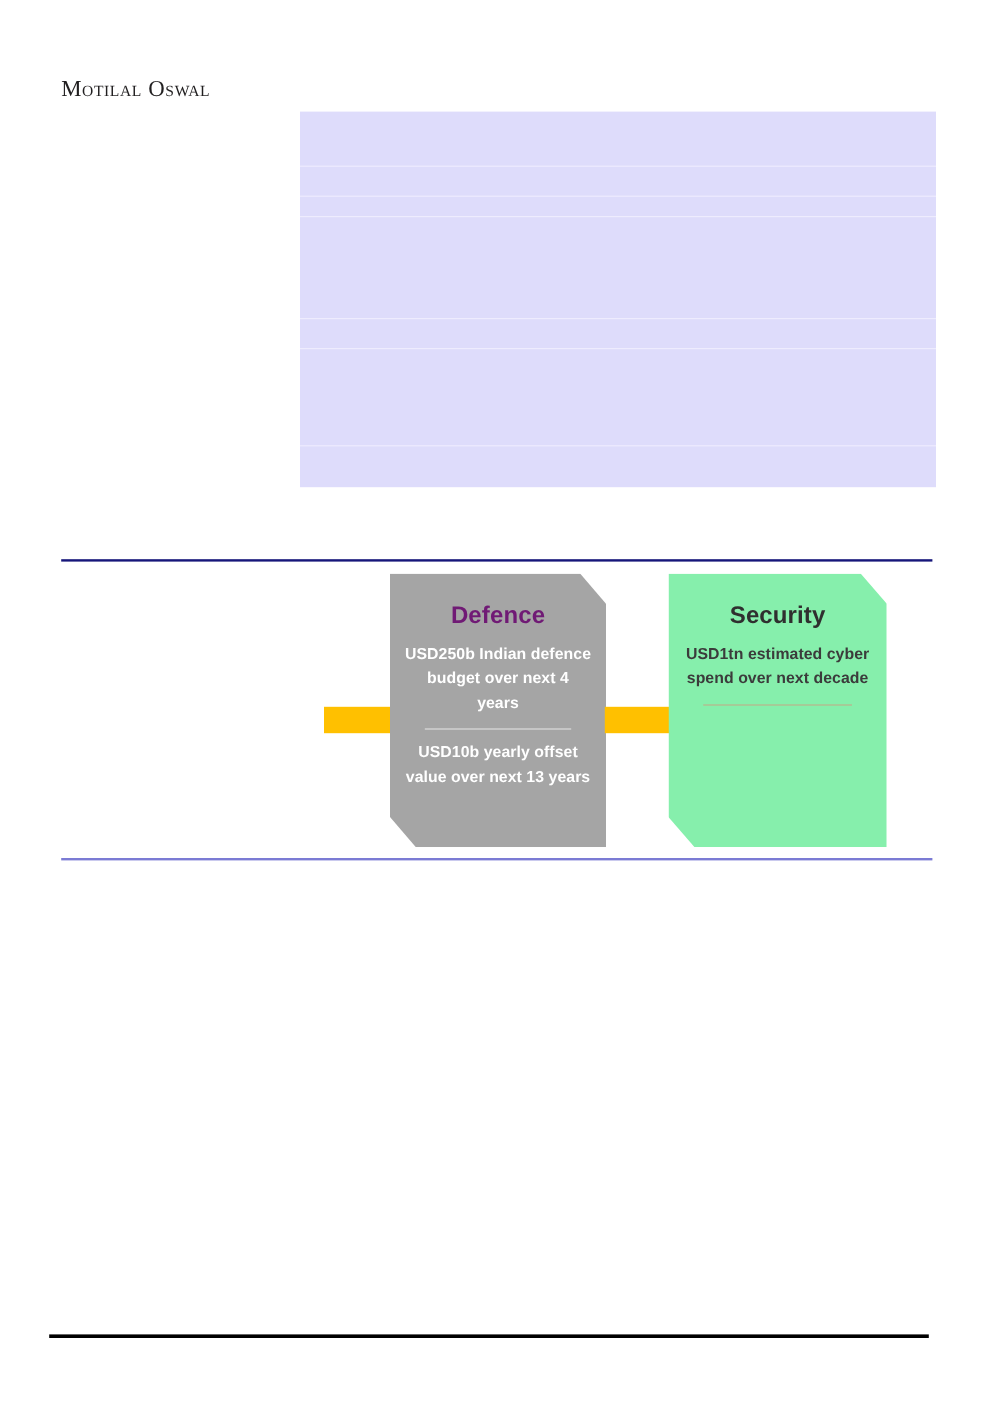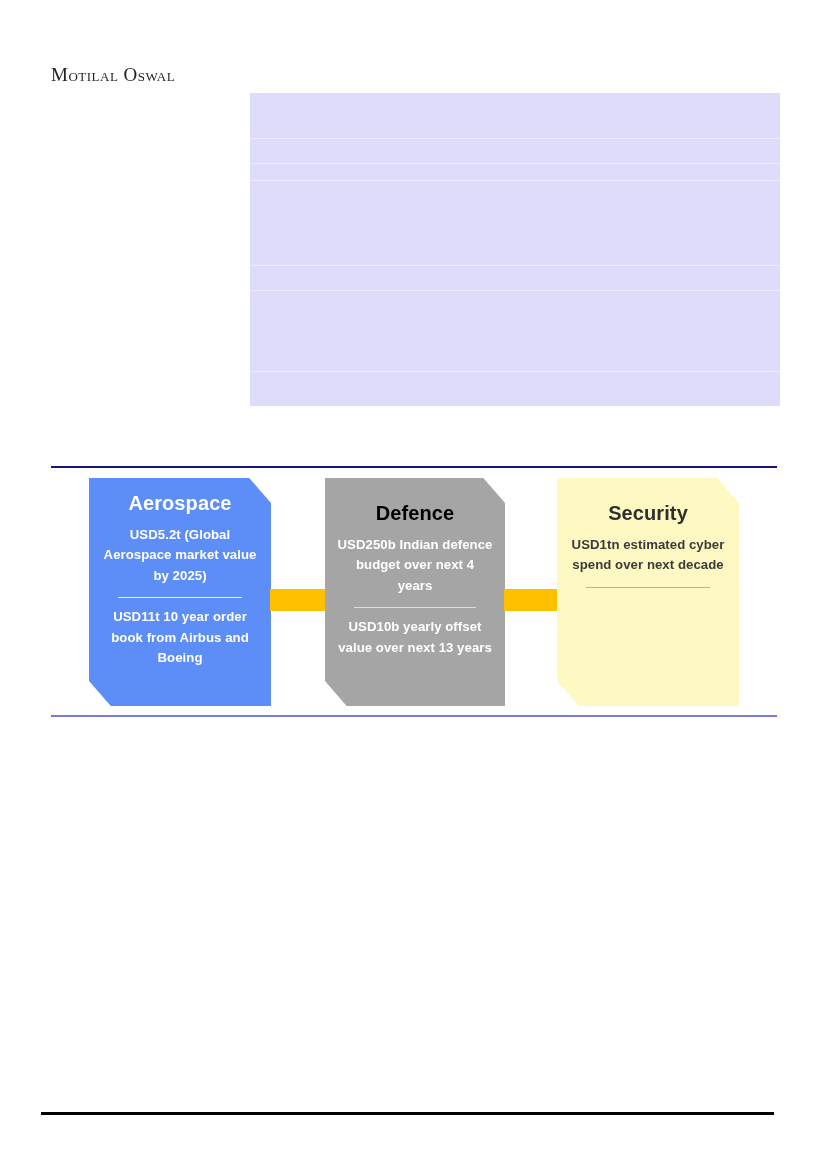--- a/index.html
+++ b/index.html
@@ -173,12 +173,6 @@
 
 <div class="diagram">
 
-  <div class="chev chev-aerospace">
-    <div class="title">Aerospace</div>
-    <div class="fact">USD5.2t (Global Aerospace market value by 2025)</div>
-    <div class="sep"></div>
-    <div class="fact">USD11t 10 year order book from Airbus and Boeing</div>
-  </div>
 
   <div class="connector connector-1"></div>
 

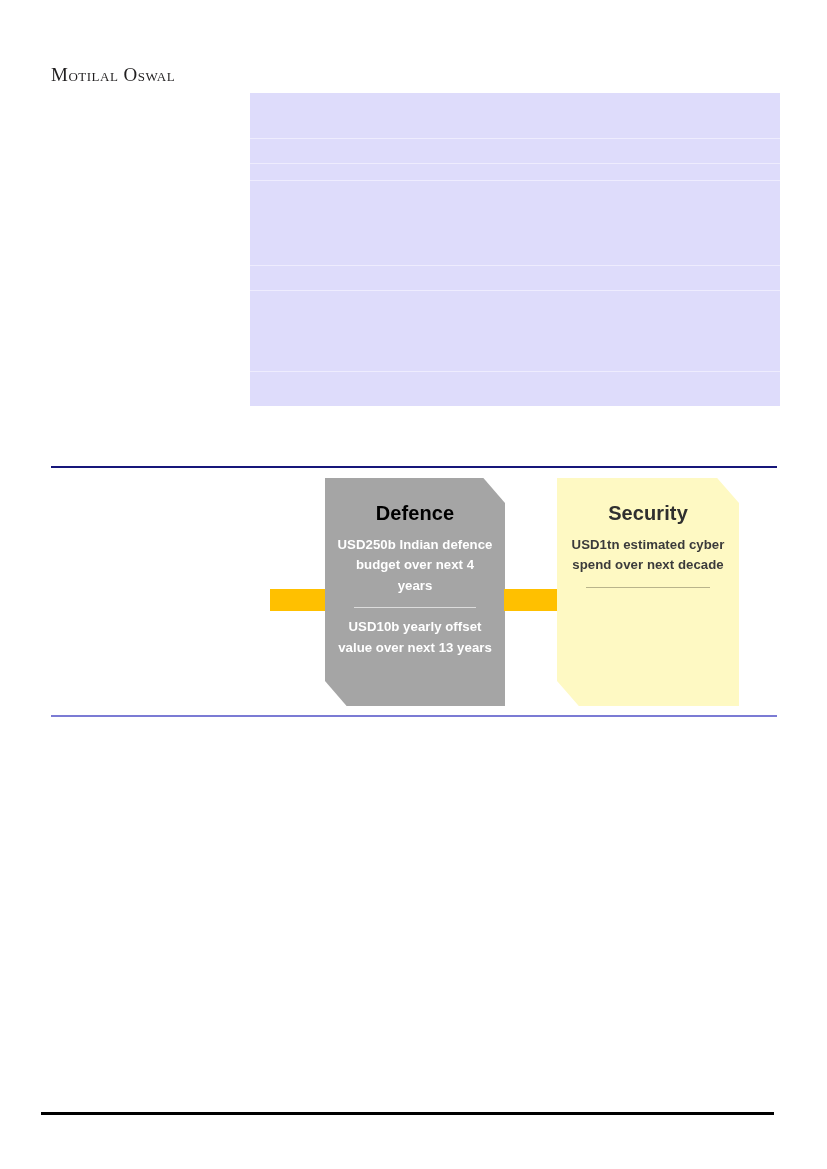--- a/index.html
+++ b/index.html
@@ -131,7 +131,7 @@
     color: #ffffff;
     padding-top: 24px;
   }
-  .chev-defence .title { color: #000000; }
+  .chev-defence .title { color: #701a75; }
   .chev-defence .sep { background: #dcdcdc; }
 
   

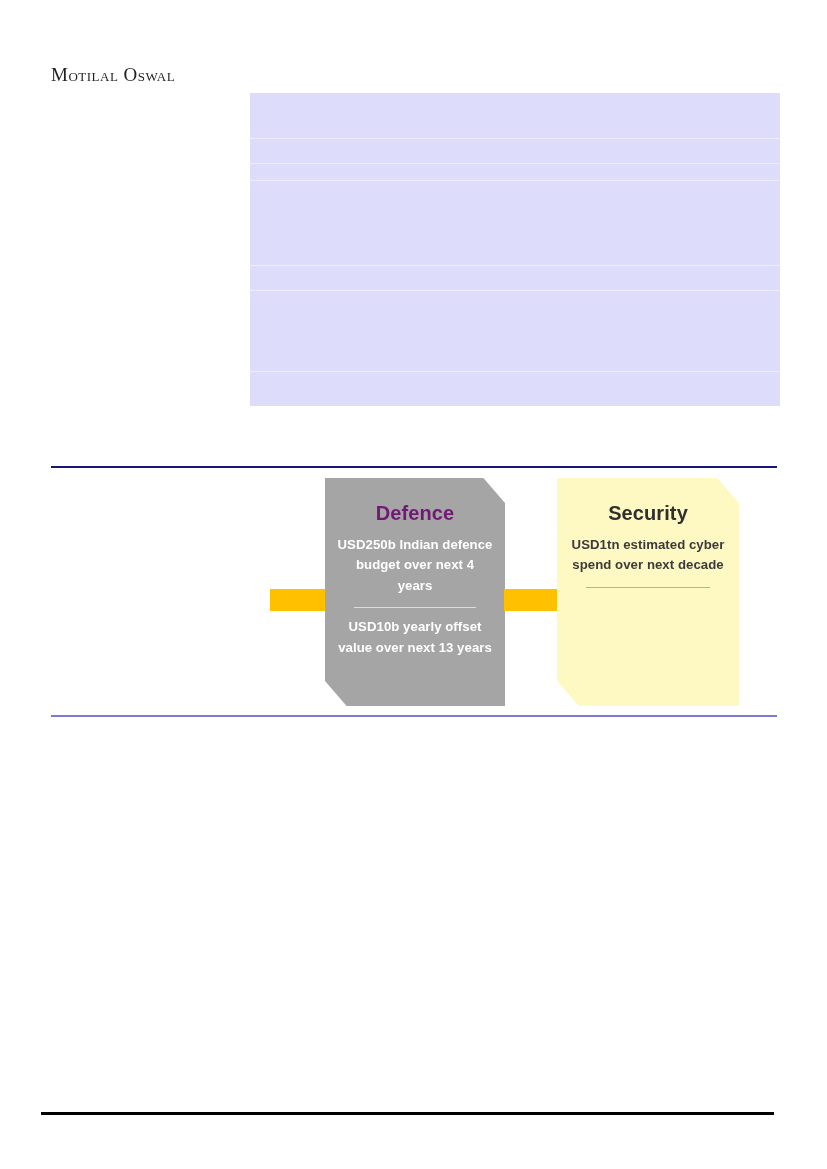--- a/index.html
+++ b/index.html
@@ -138,7 +138,7 @@
   .chev-security {
     left: 557px;
     width: 182px;
-    background: #fef9c3;
+    background: #86efac;
     color: #3b3b3b;
     padding-top: 24px;
   }

